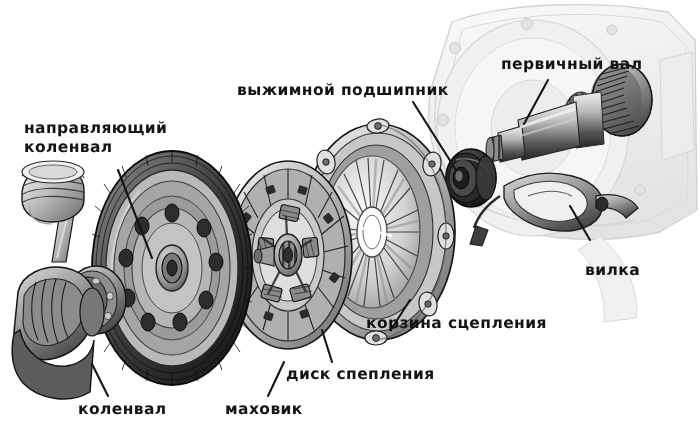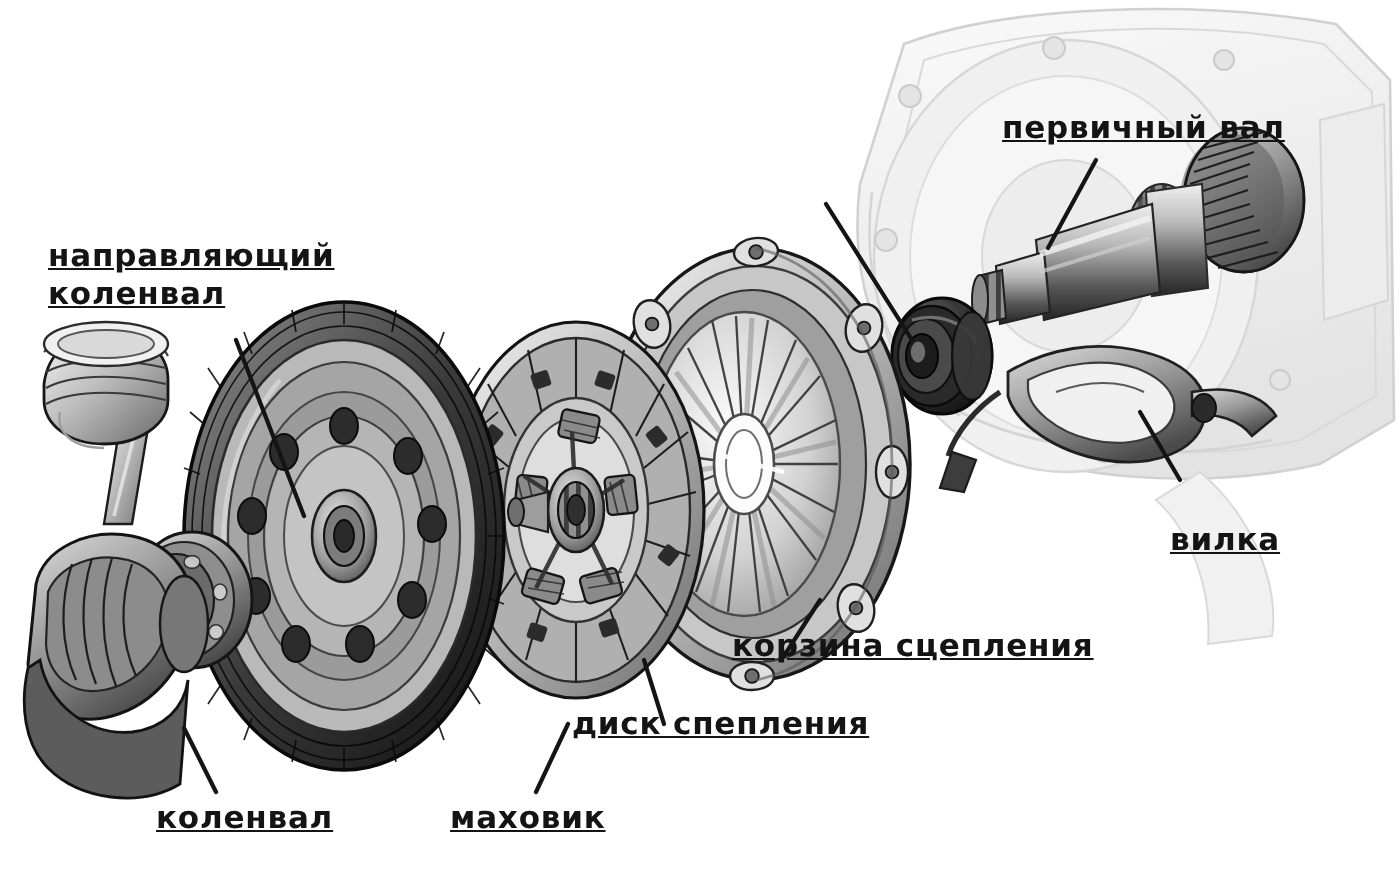--- a/index.html
+++ b/index.html
@@ -23,7 +23,6 @@
     line-height:1.22;
     white-space:pre;
     text-rendering:geometricPrecision;
-    text-decoration:underline;
   }
 </style>
 </head>

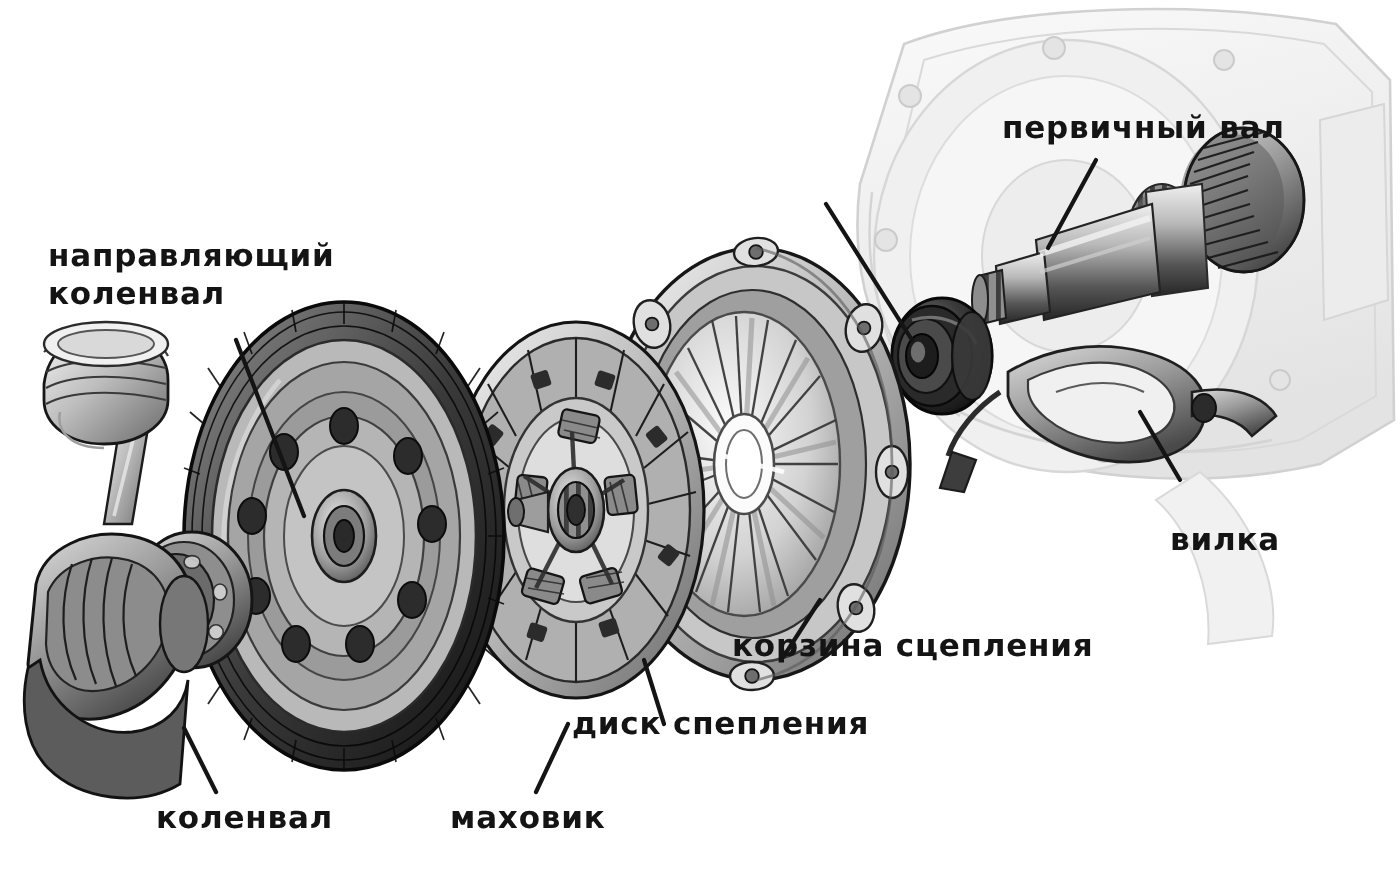--- a/index.html
+++ b/index.html
@@ -426,6 +426,7 @@
   <div class="lbl" style="left:24px;top:119px;">направляющий
 коленвал</div>
 
+  <div class="lbl" style="left:237px;top:81px;">выжимной подшипник</div>
 
   <div class="lbl" style="left:501px;top:55px;">первичный вал</div>
 

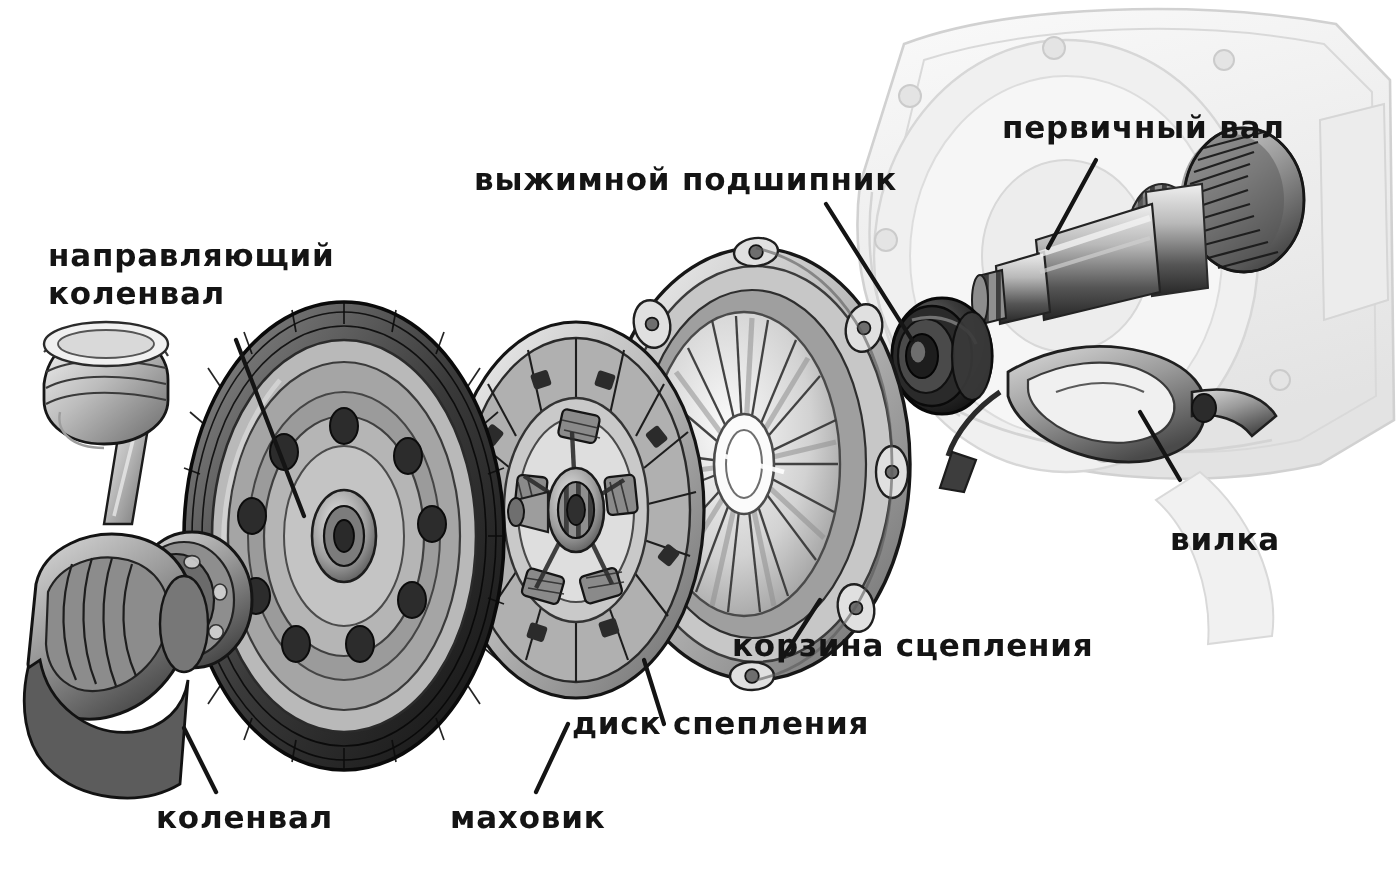--- a/index.html
+++ b/index.html
@@ -434,7 +434,7 @@
 
   <div class="lbl" style="left:366px;top:314px;">корзина сцепления</div>
 
-  <div class="lbl" style="left:286px;top:353px;">диск спепления</div>
+  <div class="lbl" style="left:286px;top:365px;">диск спепления</div>
 
   <div class="lbl" style="left:225px;top:400px;">маховик</div>
 

